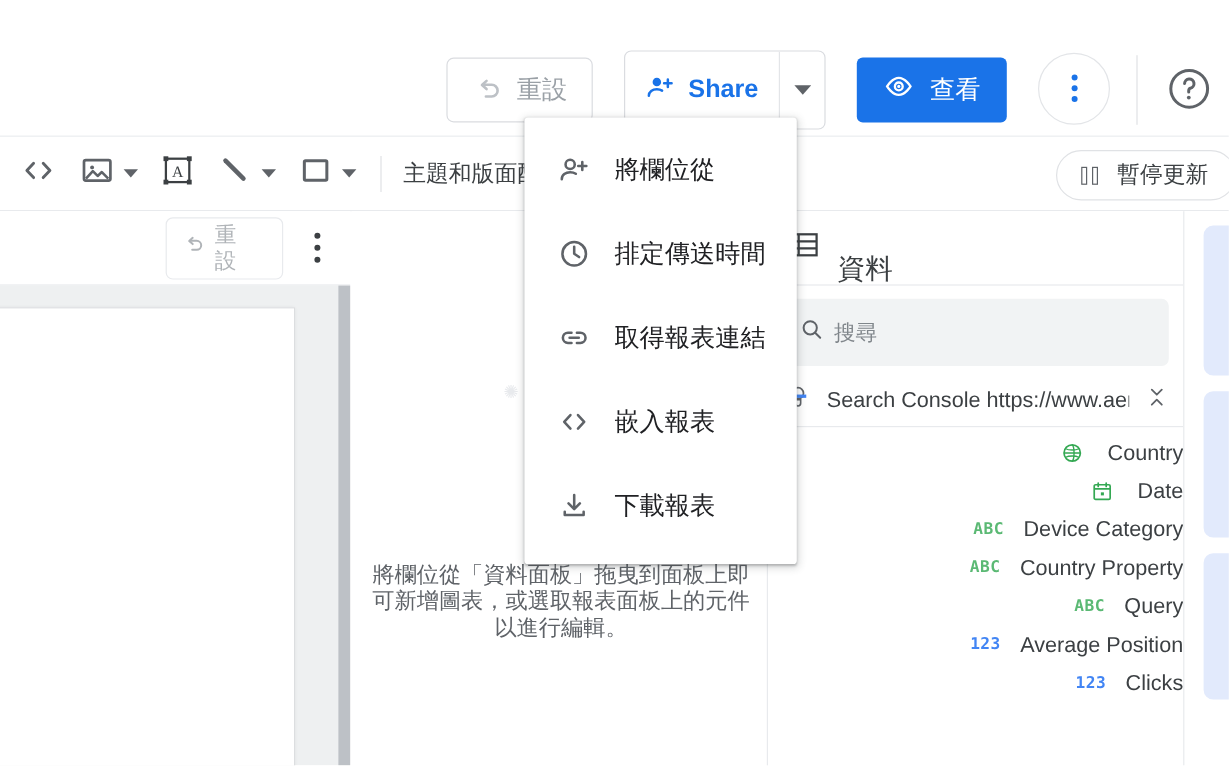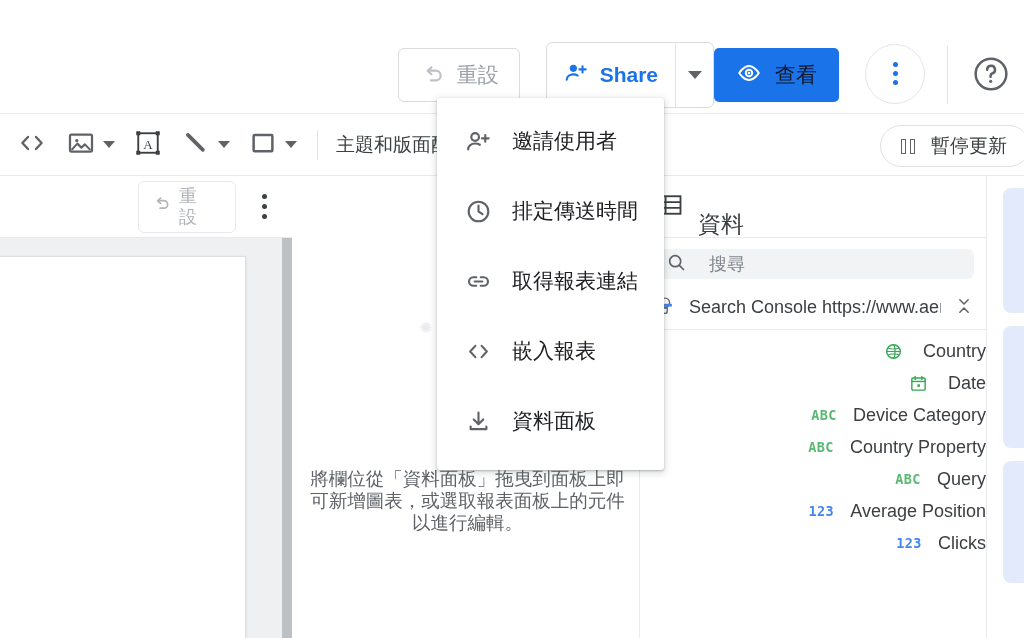--- a/index.html
+++ b/index.html
@@ -36,7 +36,7 @@
   .share-group {
     display: flex; align-items: stretch;
     border: 1px solid #dadce0; border-radius: 6px; background: #fff;
-    height: 66px; overflow: hidden;
+    margin-right: 26px; height: 66px; overflow: hidden;
   }
   .btn-share {
     display: flex; align-items: center; gap: 11px;

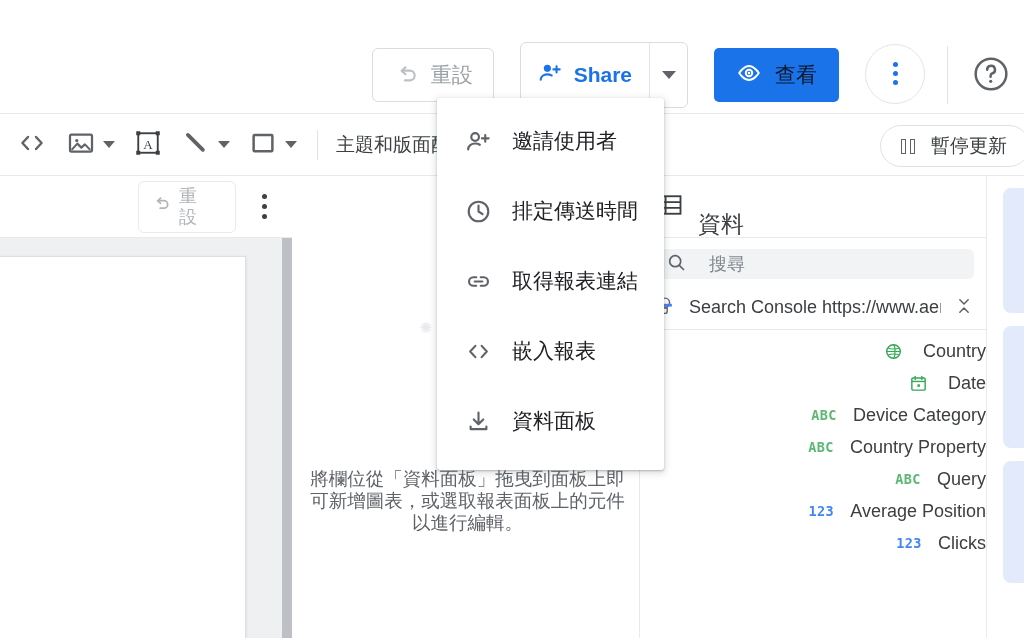--- a/index.html
+++ b/index.html
@@ -53,7 +53,7 @@
     border-top: 8px solid #5f6368;
   }
   .btn-view {
-    background: #1a73e8; color: #0f172a; border: none;
+    background: #1a73e8; color: #ffffff; border: none;
     padding: 0 22px; gap: 13px; font-size: 21px; font-weight: 500;
     margin-right: 26px; border-radius: 5px;
   }

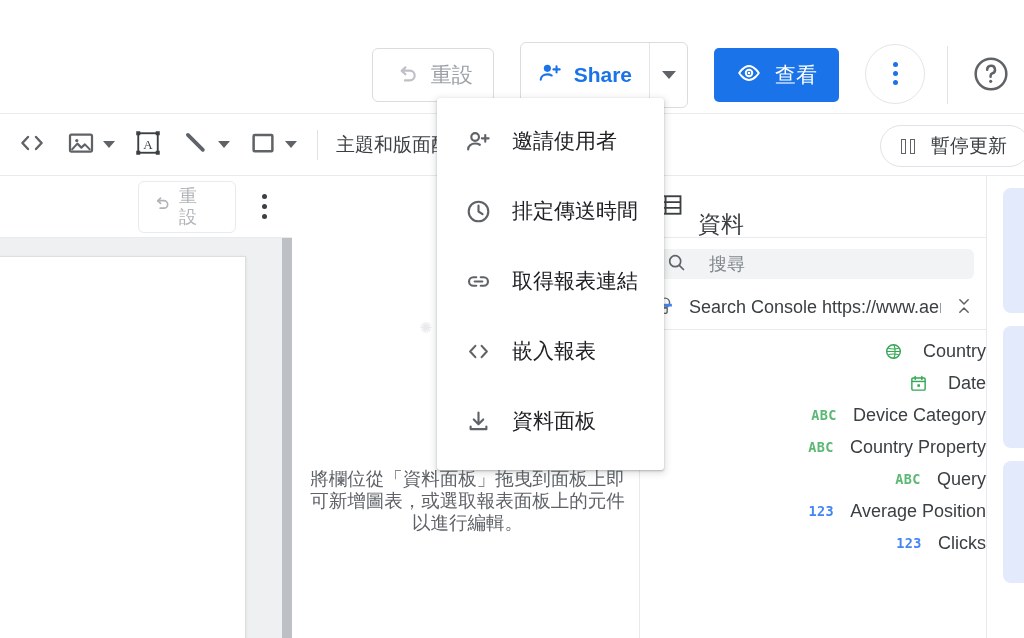--- a/index.html
+++ b/index.html
@@ -517,7 +517,7 @@
         <path d="M18 6.2v6M15 9.2h6" stroke="#5f6368" stroke-width="1.9" stroke-linecap="round"></path>
       </svg>
         </span>
-        <span class="menu-label">邀請使用者</span>
+        <span class="menu-label">將欄位從</span>
       </div>
       <div class="menu-item">
         <span class="menu-ic">

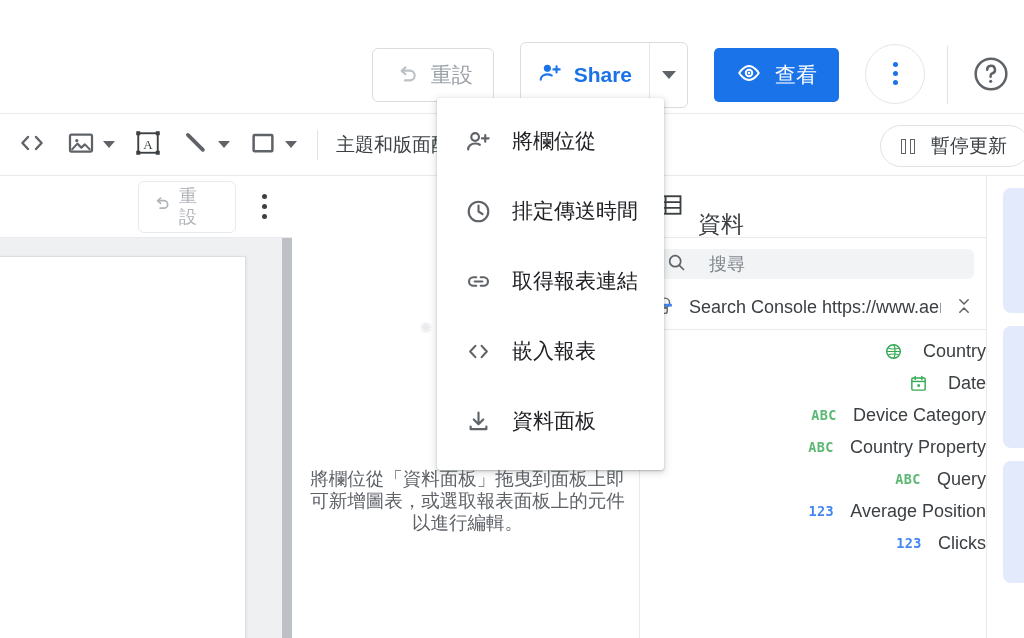--- a/index.html
+++ b/index.html
@@ -180,8 +180,8 @@
   .data-title { font-size: 23px; color: #3c4043; margin-top: 35px; }
   .search-wrap { padding: 11px 12px 7px 12px; }
   .search-box {
-    display: flex; align-items: center; gap: 22px;
-    height: 30px; border-radius: 6px; background: #f1f3f4;
+    display: flex; align-items: center; gap: 8px;
+    height: 56px; border-radius: 6px; background: #f1f3f4;
     padding: 0 14px; cursor: text;
   }
   .search-ph { font-size: 18px; color: #80868b; }

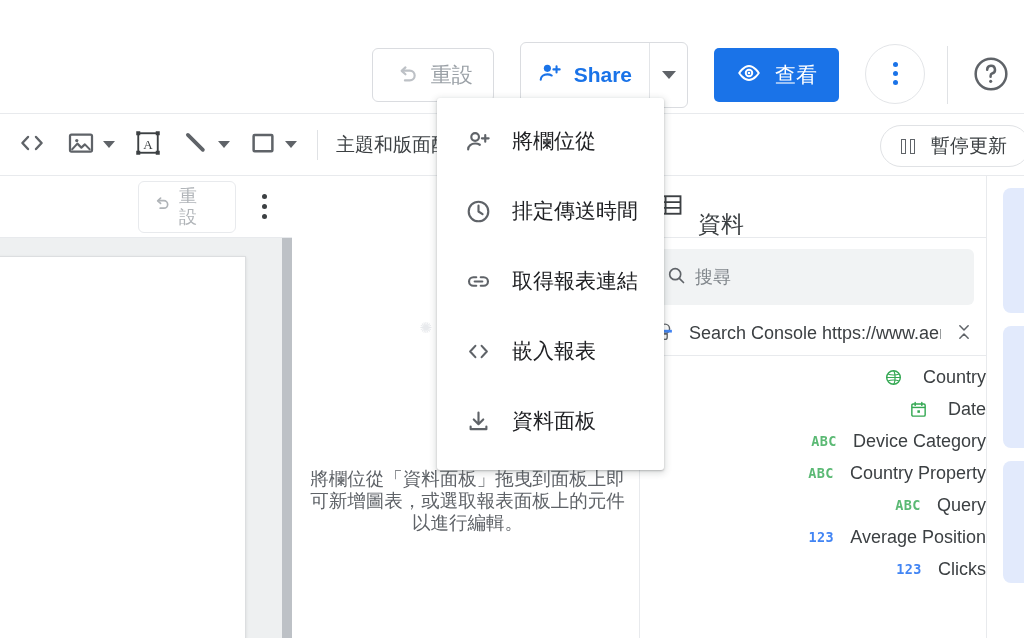--- a/index.html
+++ b/index.html
@@ -553,7 +553,7 @@
         <path d="M5 16.4v2.4h14v-2.4" stroke="#5f6368" stroke-width="1.9" stroke-linecap="round" stroke-linejoin="round" fill="none"></path>
       </svg>
         </span>
-        <span class="menu-label">資料面板</span>
+        <span class="menu-label">下載報表</span>
       </div>
     </div>
 

